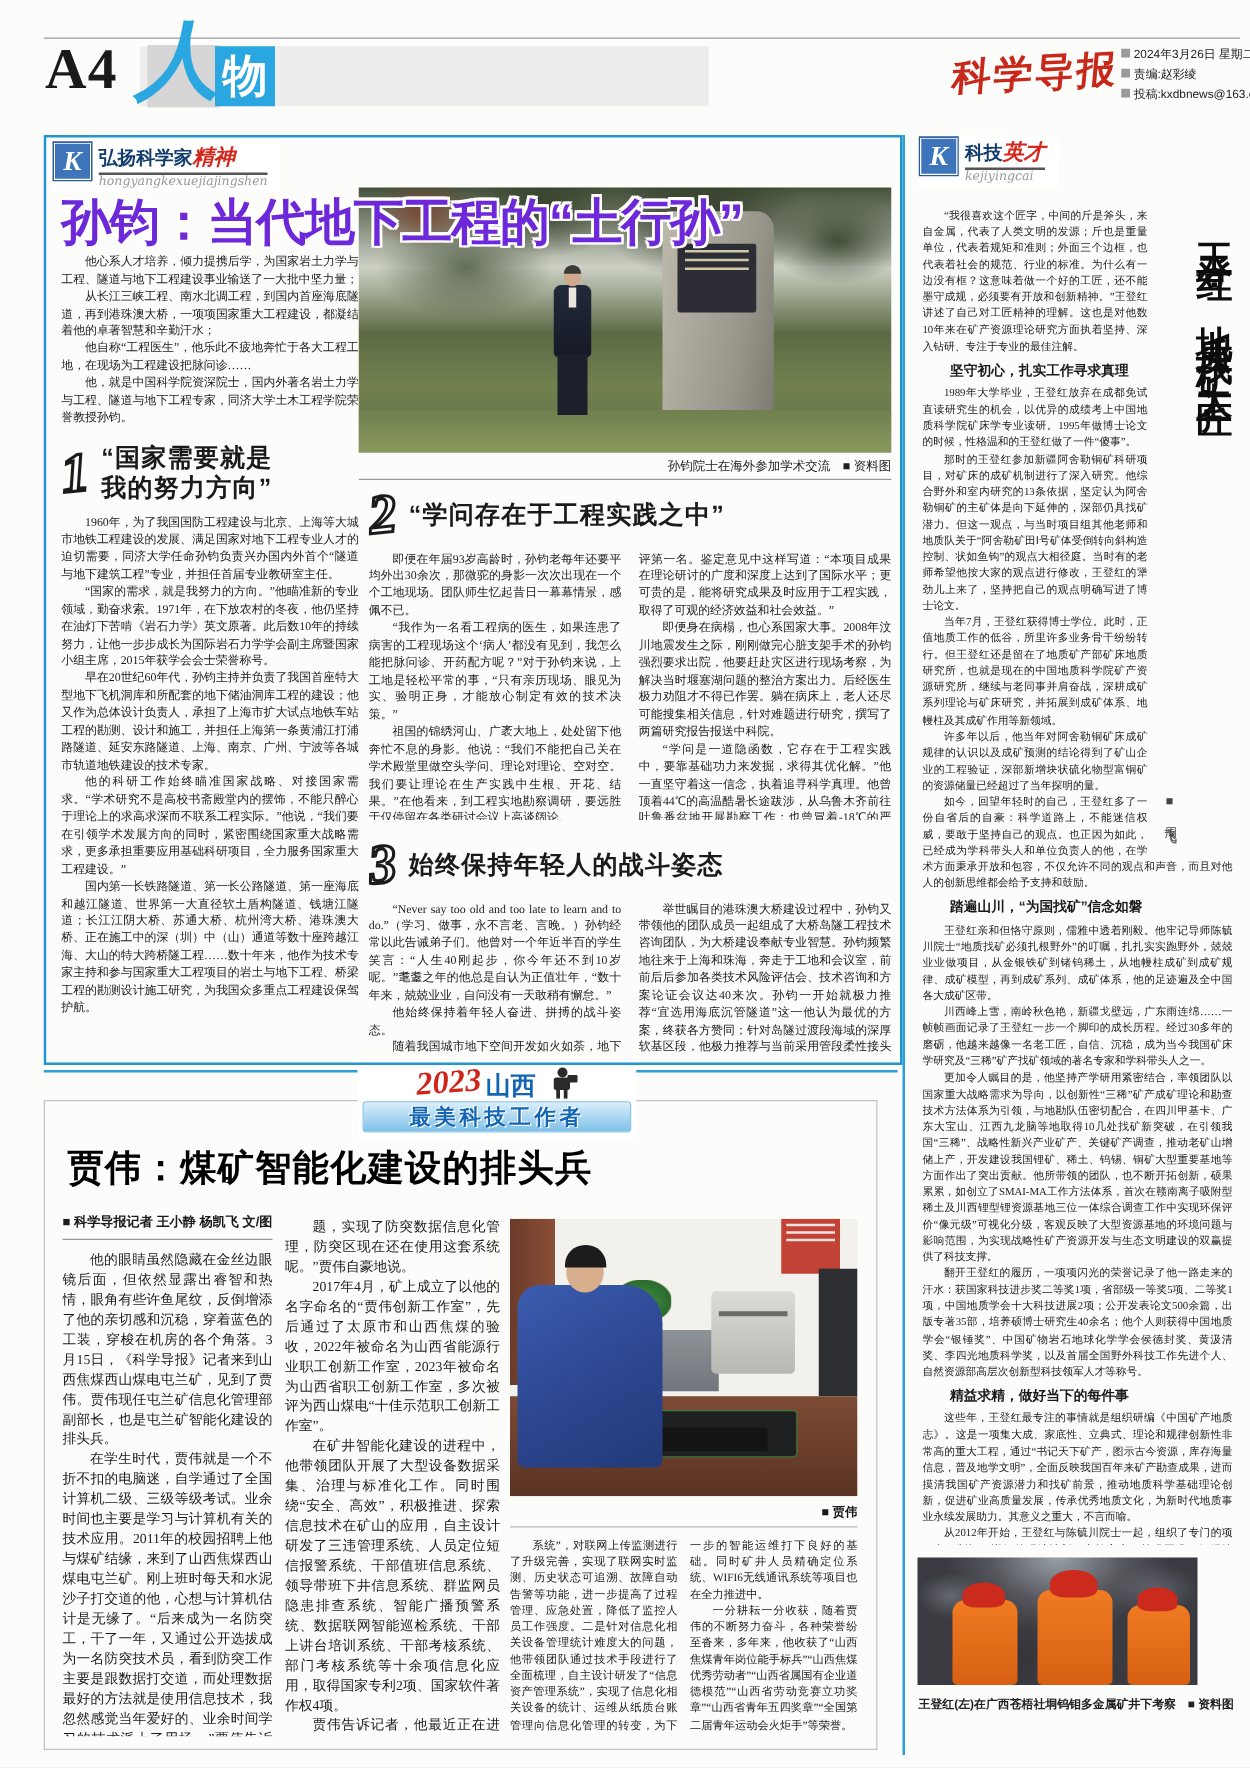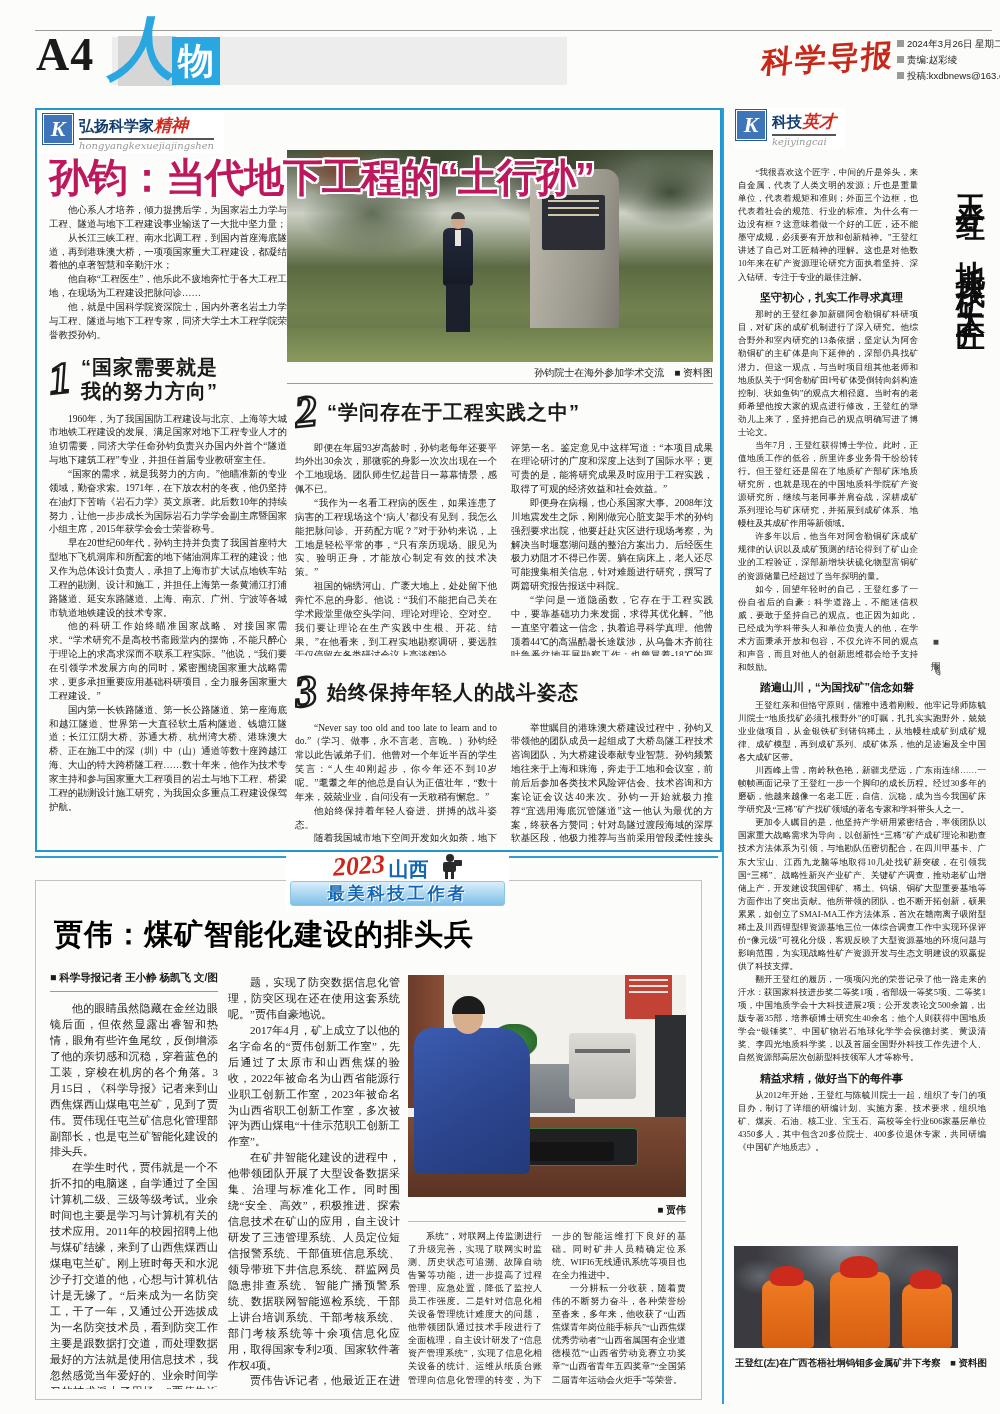--- a/index.html
+++ b/index.html
@@ -38,7 +38,7 @@
   .tag1{position:absolute;left:4px;top:2px;z-index:4;}
   .headline1{position:absolute;left:12px;top:40px;width:664px;z-index:3;
              font-family:"Liberation Sans",sans-serif;font-weight:bold;font-size:40px;
-             letter-spacing:-1px;color:#be185d;white-space:nowrap;
+             letter-spacing:-1px;color:#6d28d9;white-space:nowrap;
              text-shadow:-2px -2px 0 #fff,2px -2px 0 #fff,-2px 2px 0 #fff,2px 2px 0 #fff,
                          0 -2px 0 #fff,0 2px 0 #fff,-2px 0 0 #fff,2px 0 0 #fff;}
   .photo1{position:absolute;left:250px;top:40px;width:426px;height:212px;overflow:hidden;

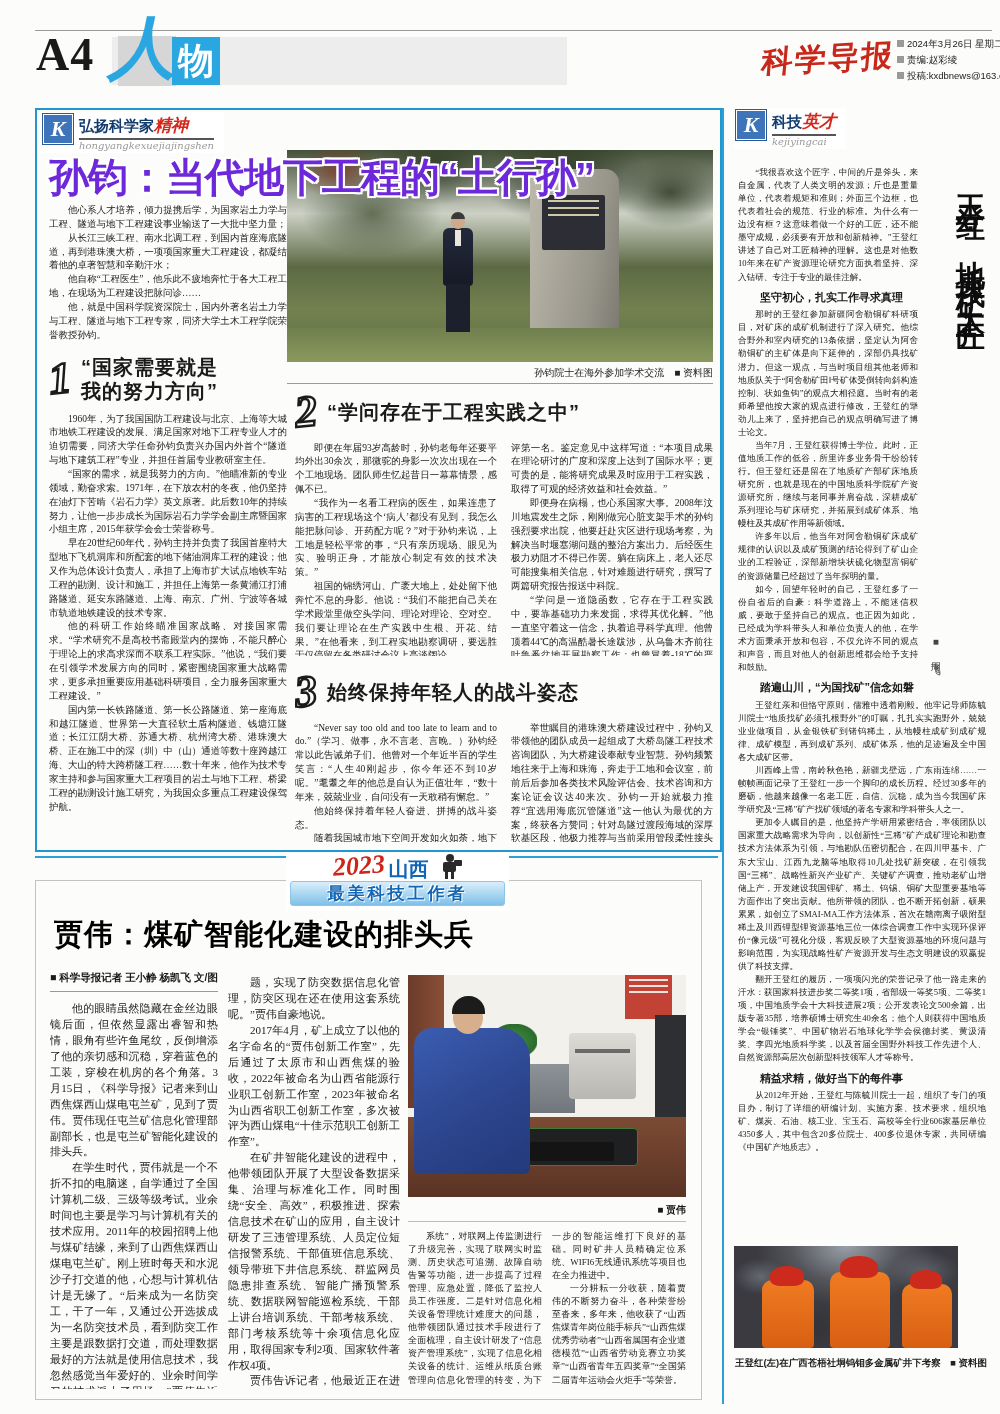--- a/index.html
+++ b/index.html
@@ -347,6 +347,7 @@
       <div>
           <p class="para">“我很喜欢这个匠字，中间的斤是斧头，来自金属，代表了人类文明的发源；斤也是重量单位，代表着规矩和准则；外面三个边框，也代表着社会的规范、行业的标准。为什么有一边没有框？这意味着做一个好的工匠，还不能墨守成规，必须要有开放和创新精神。”王登红讲述了自己对工匠精神的理解。这也是对他数10年来在矿产资源理论研究方面执着坚持、深入钻研、专注于专业的最佳注解。</p>
           <p class="subhead">坚守初心，扎实工作寻求真理</p>
+          <p class="para">1989年大学毕业，王登红放弃在成都免试直读研究生的机会，以优异的成绩考上中国地质科学院矿床学专业读研。1995年做博士论文的时候，性格温和的王登红做了一件“傻事”。</p>
           <p class="para">那时的王登红参加新疆阿舍勒铜矿科研项目，对矿床的成矿机制进行了深入研究。他综合野外和室内研究的13条依据，坚定认为阿舍勒铜矿的主矿体是向下延伸的，深部仍具找矿潜力。但这一观点，与当时项目组其他老师和地质队关于“阿舍勒矿田Ⅰ号矿体受倒转向斜构造控制、状如鱼钩”的观点大相径庭。当时有的老师希望他按大家的观点进行修改，王登红的犟劲儿上来了，坚持把自己的观点明确写进了博士论文。</p>
           <p class="para">当年7月，王登红获得博士学位。此时，正值地质工作的低谷，所里许多业务骨干纷纷转行。但王登红还是留在了地质矿产部矿床地质研究所，也就是现在的中国地质科学院矿产资源研究所，继续与老同事并肩奋战，深耕成矿系列理论与矿床研究，并拓展到成矿体系、地幔柱及其成矿作用等新领域。</p>
           <p class="para">许多年以后，他当年对阿舍勒铜矿床成矿规律的认识以及成矿预测的结论得到了矿山企业的工程验证，深部新增块状硫化物型富铜矿的资源储量已经超过了当年探明的量。</p>

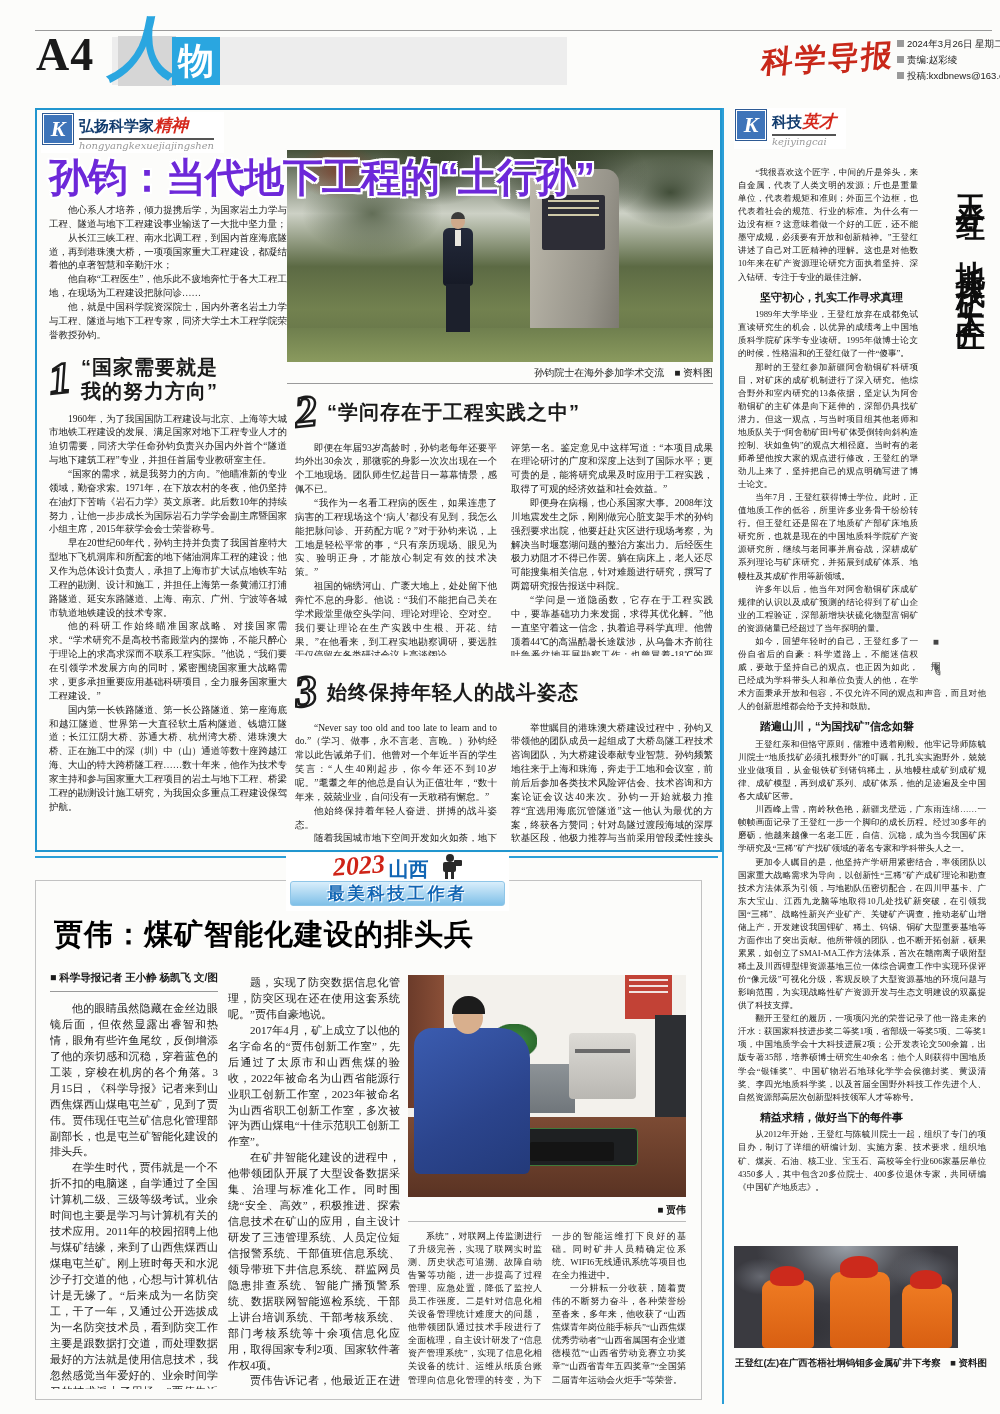--- a/index.html
+++ b/index.html
@@ -358,6 +358,7 @@
           <p class="para">更加令人瞩目的是，他坚持产学研用紧密结合，率领团队以国家重大战略需求为导向，以创新性“三稀”矿产成矿理论和勘查技术方法体系为引领，与地勘队伍密切配合，在四川甲基卡、广东大宝山、江西九龙脑等地取得10几处找矿新突破，在引领我国“三稀”、战略性新兴产业矿产、关键矿产调查，推动老矿山增储上产，开发建设我国锂矿、稀土、钨锡、铜矿大型重要基地等方面作出了突出贡献。他所带领的团队，也不断开拓创新，硕果累累，如创立了SMAI-MA工作方法体系，首次在赣南离子吸附型稀土及川西锂型锂资源基地三位一体综合调查工作中实现环保评价“像元级”可视化分级，客观反映了大型资源基地的环境问题与影响范围，为实现战略性矿产资源开发与生态文明建设的双赢提供了科技支撑。</p>
           <p class="para">翻开王登红的履历，一项项闪光的荣誉记录了他一路走来的汗水：获国家科技进步奖二等奖1项，省部级一等奖5项、二等奖1项，中国地质学会十大科技进展2项；公开发表论文500余篇，出版专著35部，培养硕博士研究生40余名；他个人则获得中国地质学会“银锤奖”、中国矿物岩石地球化学学会侯德封奖、黄汲清奖、李四光地质科学奖，以及首届全国野外科技工作先进个人、自然资源部高层次创新型科技领军人才等称号。</p>
           <p class="subhead">精益求精，做好当下的每件事</p>
+          <p class="para">这些年，王登红最专注的事情就是组织研编《中国矿产地质志》。这是一项集大成、家底性、立典式、理论和规律创新性非常高的重大工程，通过“书记天下矿产，图示古今资源，库存海量信息，普及地学文明”，全面反映我国百年来矿产勘查成果，进而摸清我国矿产资源潜力和找矿前景，推动地质科学基础理论创新，促进矿业高质量发展，传承优秀地质文化，为新时代地质事业永续发展助力。其意义之重大，不言而喻。</p>
           <p class="para">从2012年开始，王登红与陈毓川院士一起，组织了专门的项目办，制订了详细的研编计划、实施方案、技术要求，组织地矿、煤炭、石油、核工业、宝玉石、高校等全行业606家基层单位4350多人，其中包含20多位院士、400多位退休专家，共同研编《中国矿产地质志》。</p>
         </div>
     </div>

